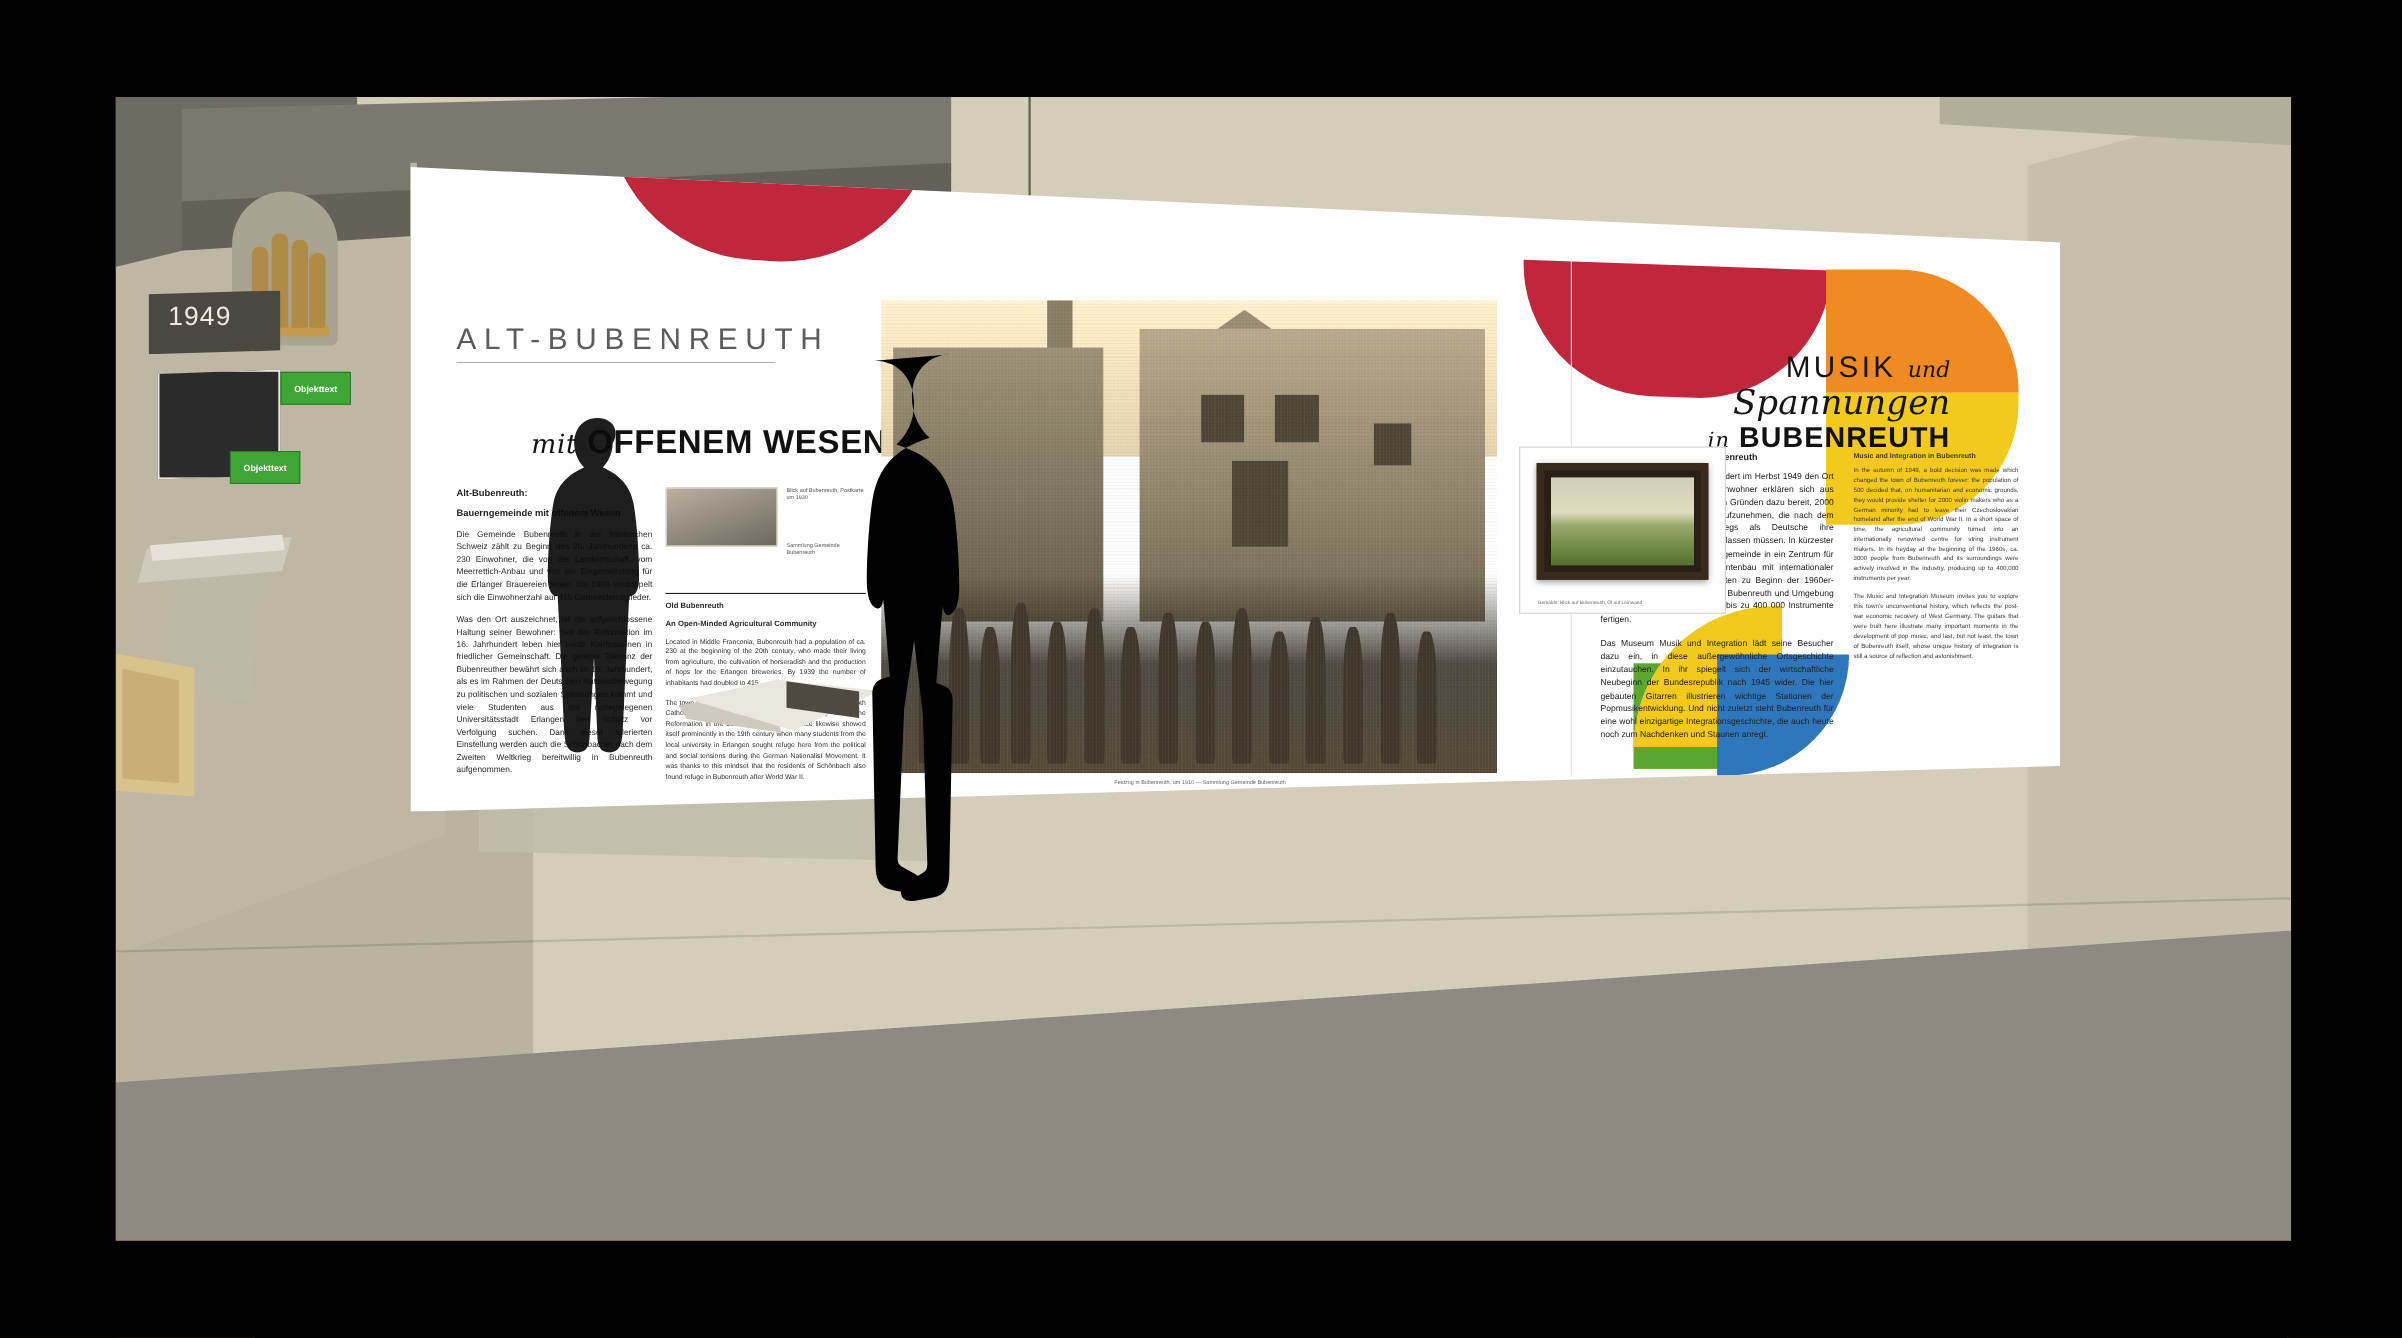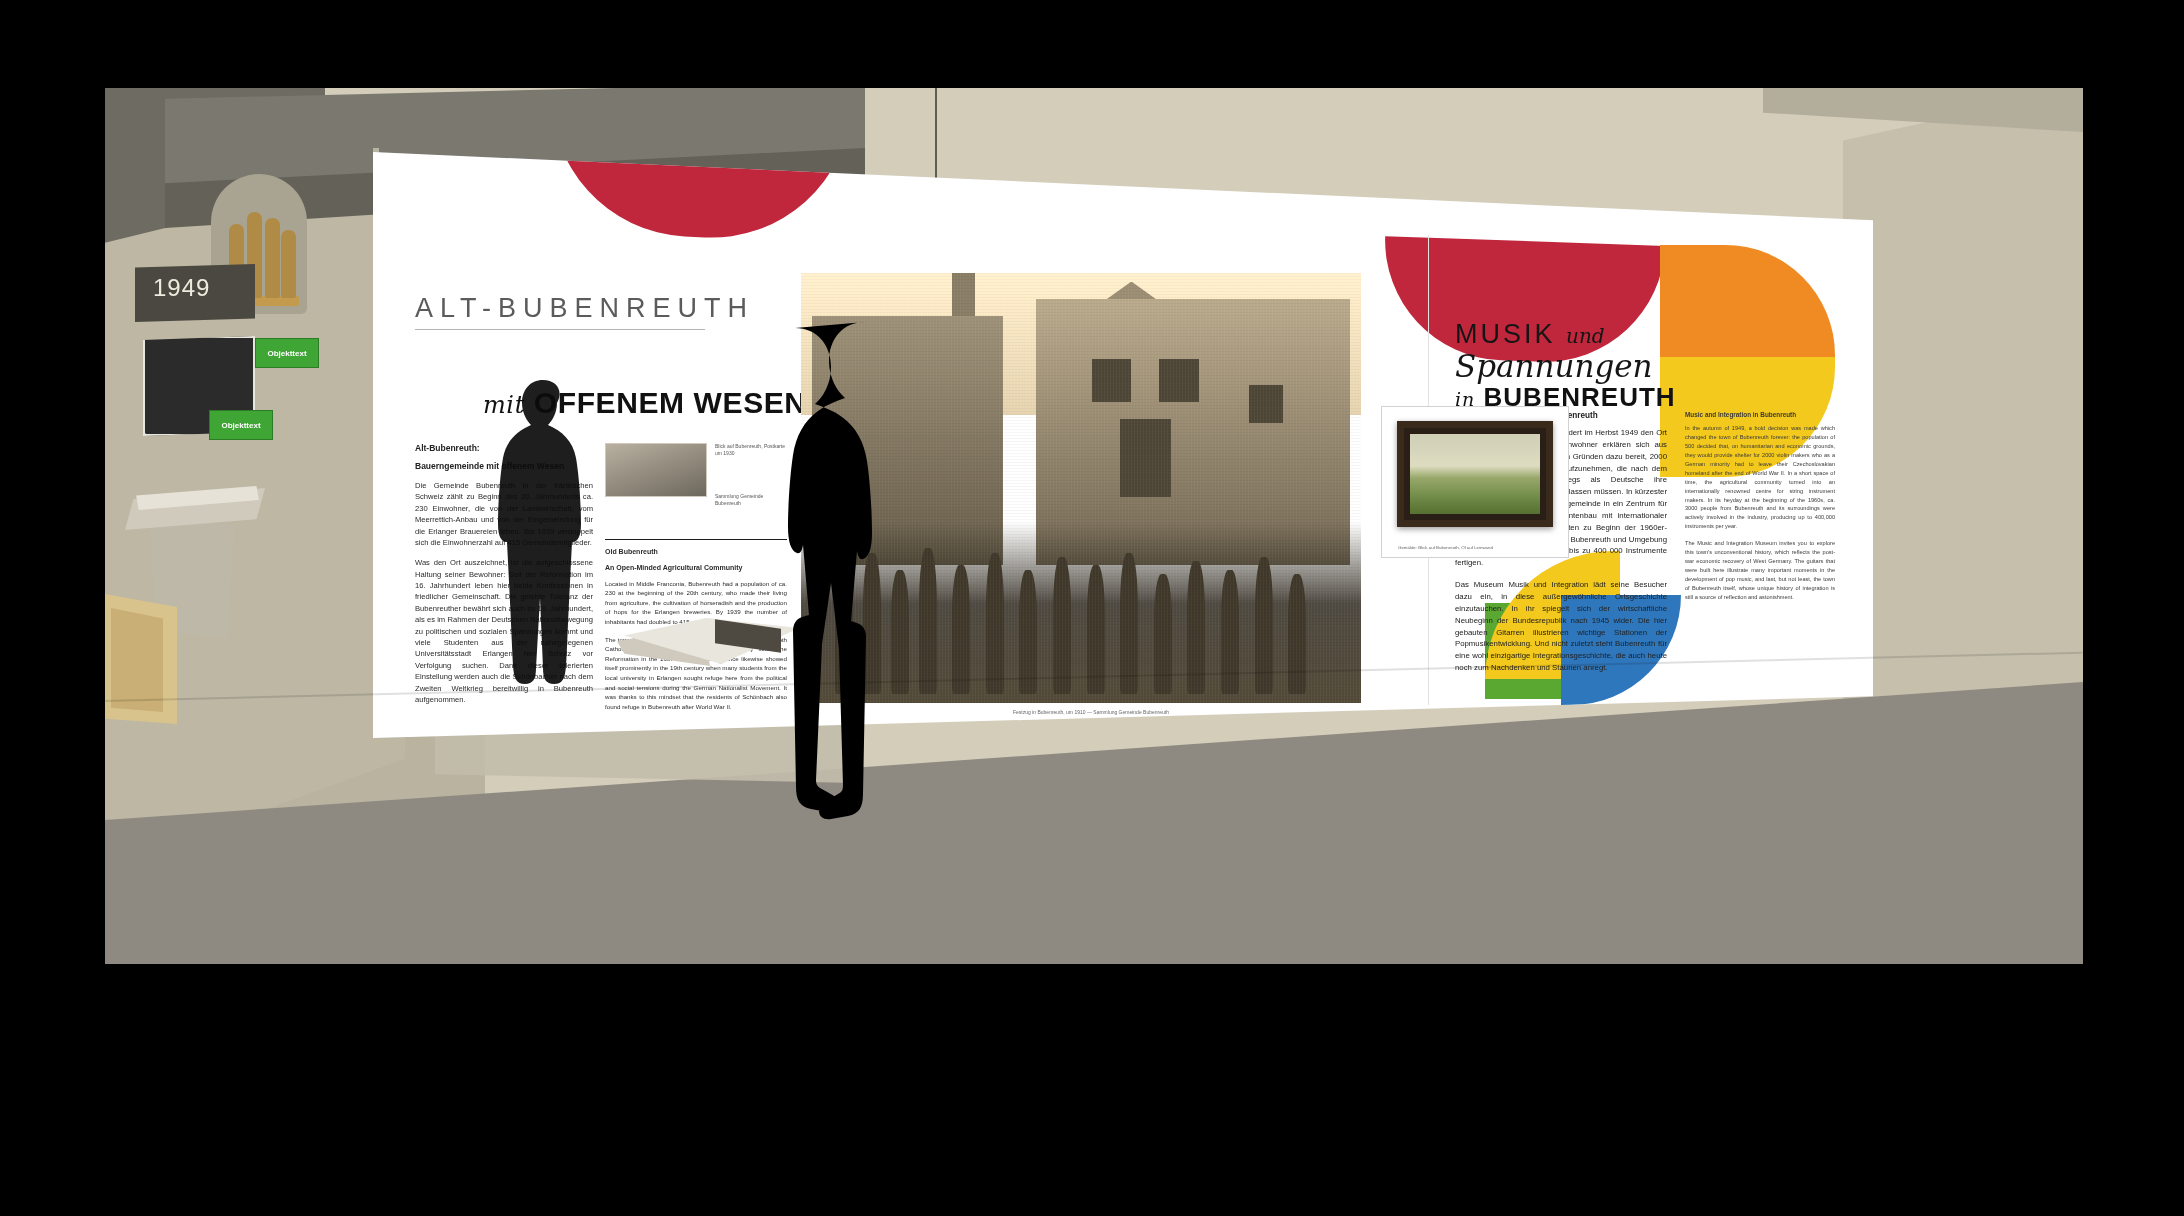--- a/index.html
+++ b/index.html
@@ -25,7 +25,7 @@
     left: 105px;
     top: 88px;
     width: 1978px;
-    height: 876px;
+    height: 1040px;
     background: #7f1d1d;
     overflow: hidden;
   }

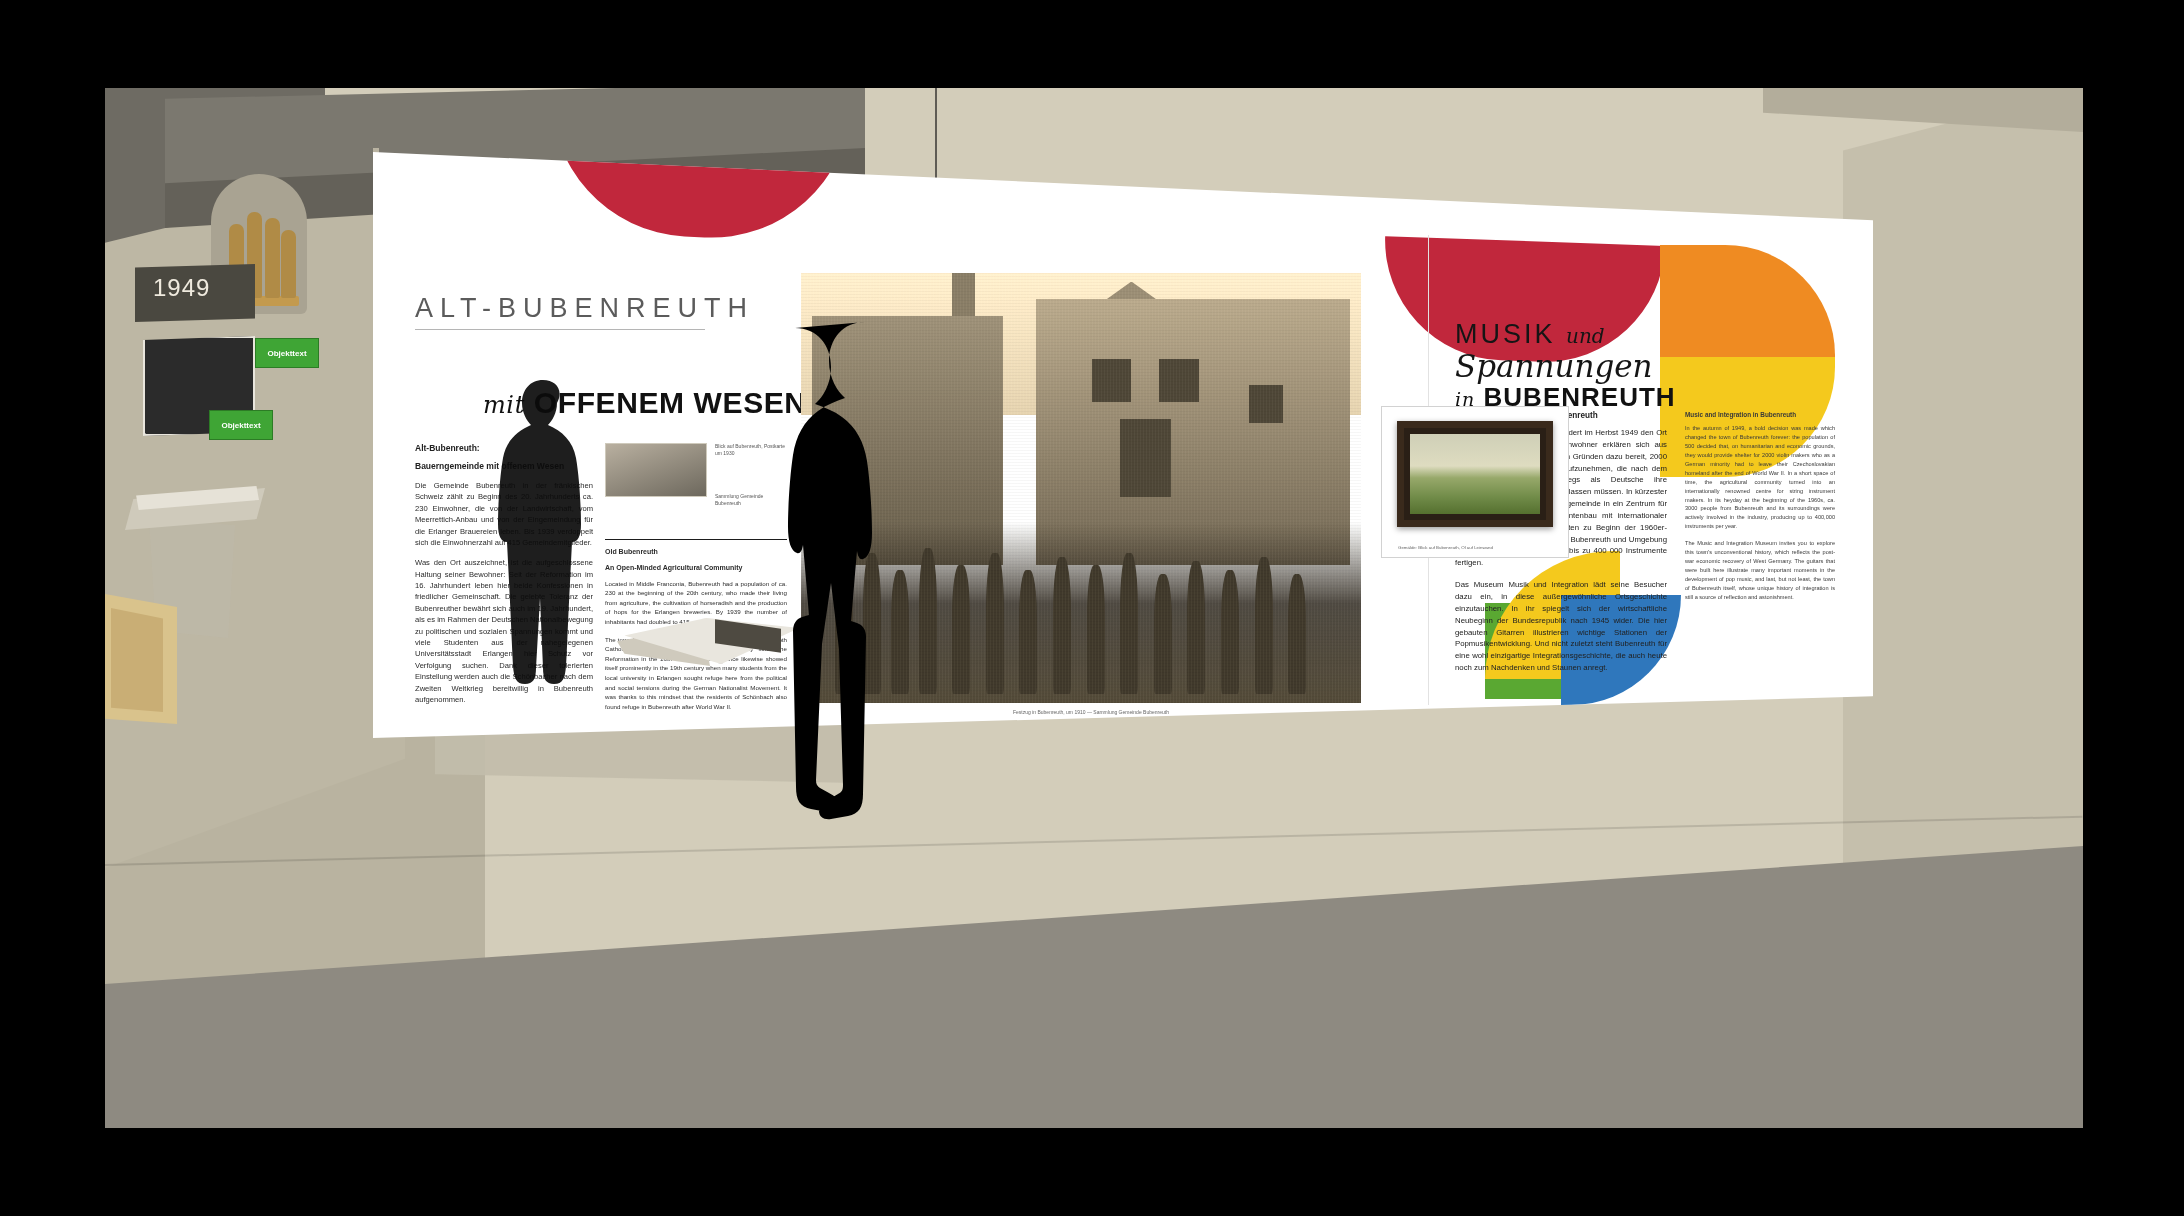--- a/index.html
+++ b/index.html
@@ -397,10 +397,10 @@
   
   .hdr2 {
     position: absolute;
-    left: 1082px;
+    left: 1130px;
     top: 176px;
     width: 270px;
-    text-align: left;
+    text-align: right;
   }
   .hdr2 .l1 {
     font-size: 27px;

